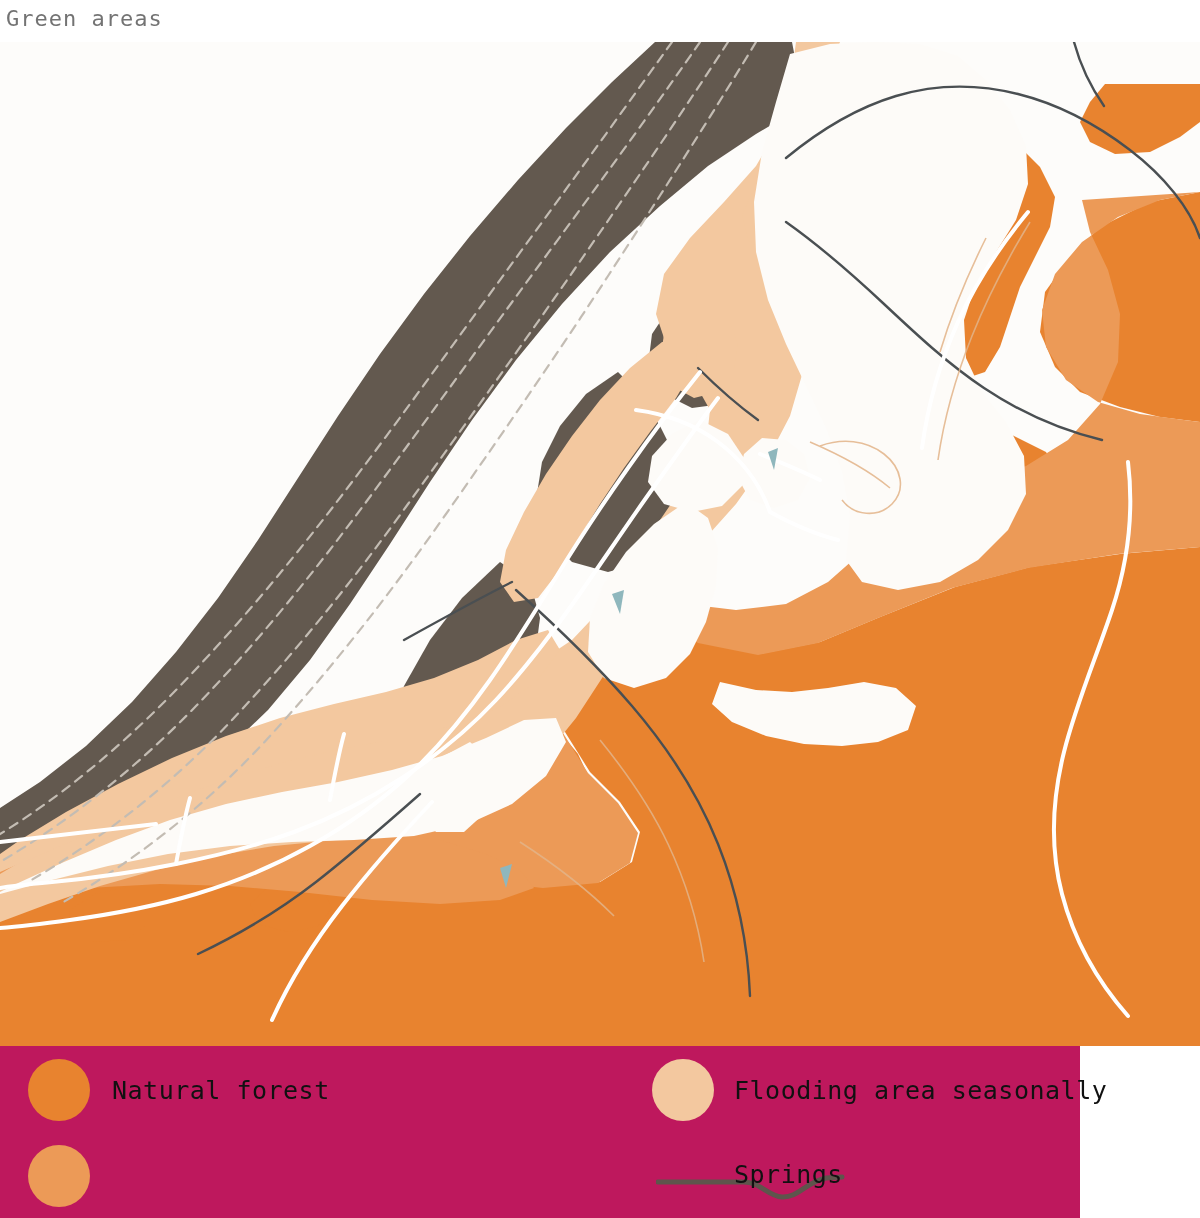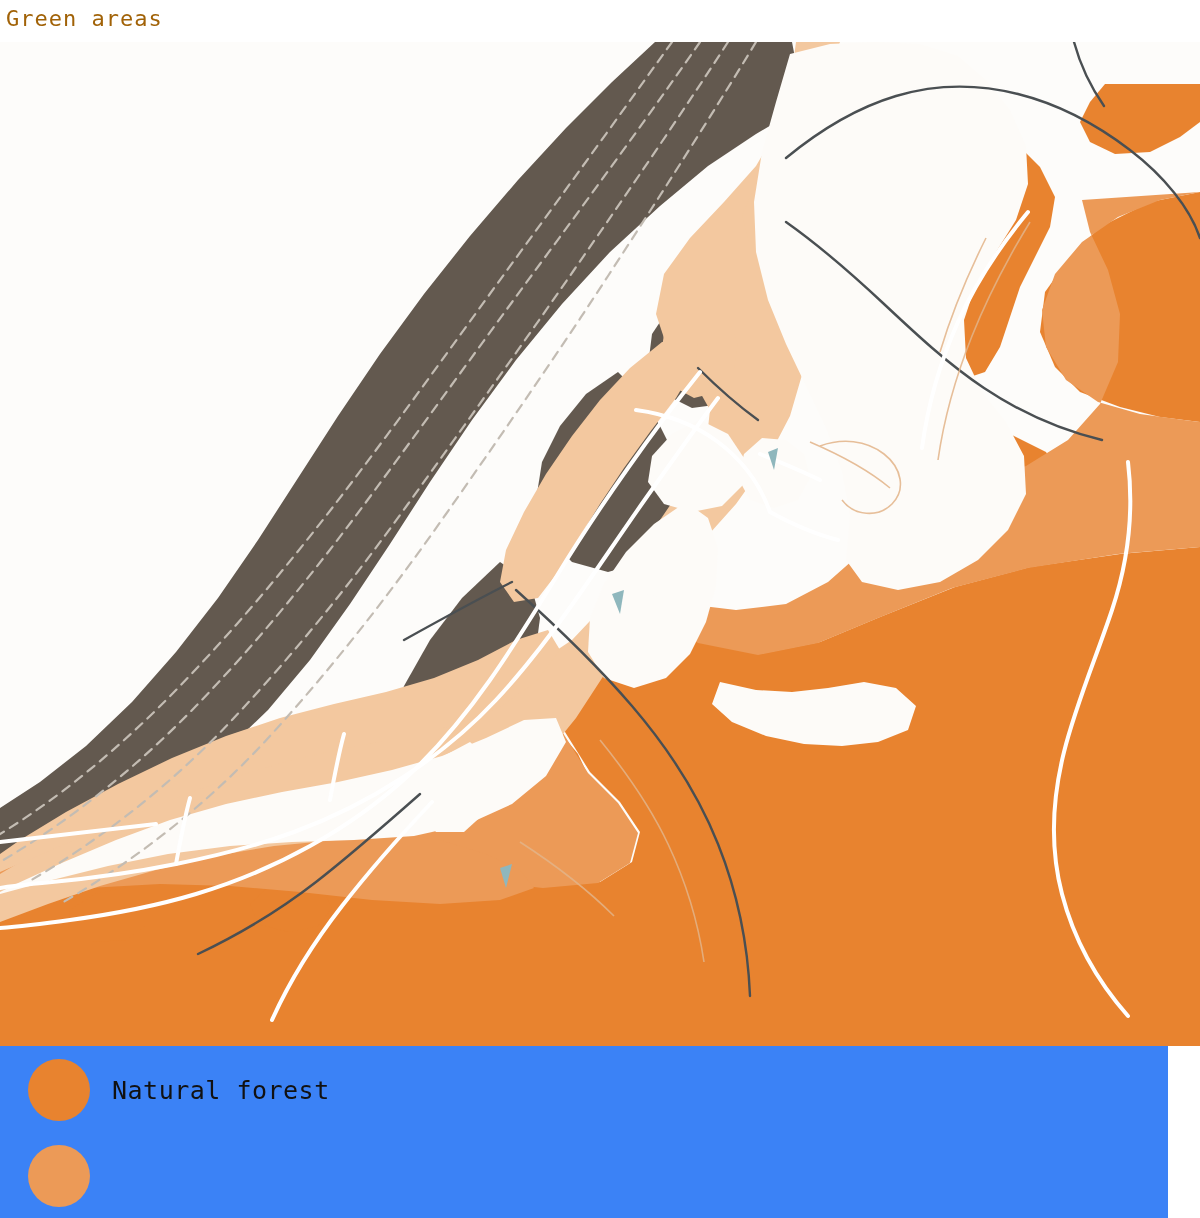--- a/index.html
+++ b/index.html
@@ -10,7 +10,7 @@
 
   .page-title{
     position:absolute;left:6px;top:6px;
-    font-size:22px;letter-spacing:1px;color:#a16207;
+    font-size:22px;letter-spacing:1px;color:#737373;
     font-family:"DejaVu Sans Mono","Liberation Mono",monospace;
     white-space:nowrap;
   }

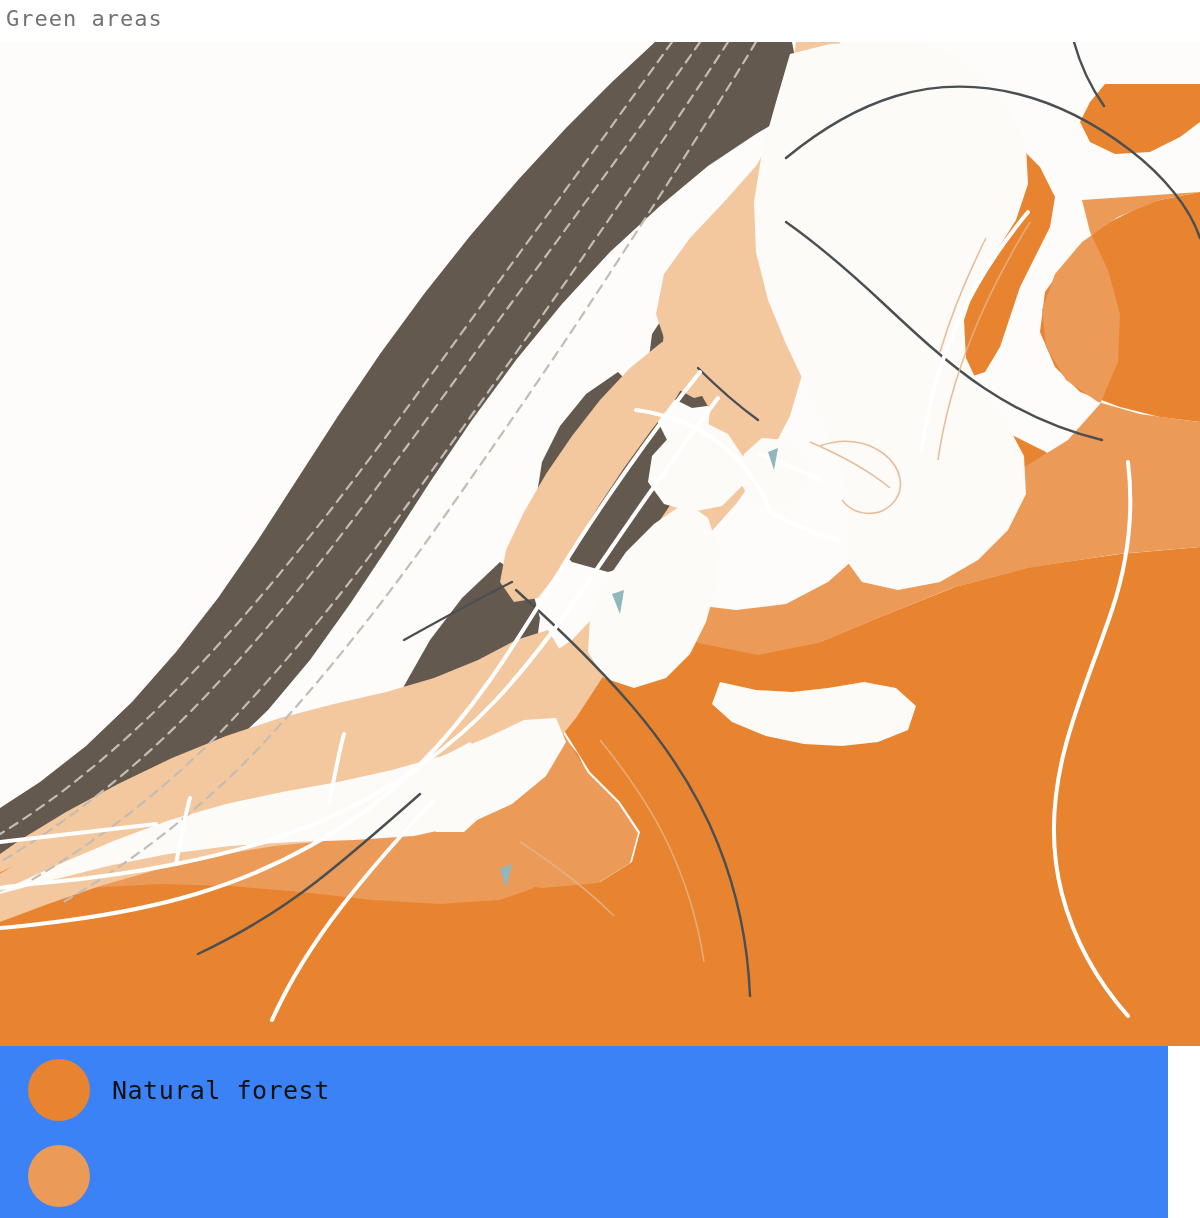--- a/index.html
+++ b/index.html
@@ -22,8 +22,8 @@
   .map-svg{display:block;width:1200px;height:1004px;}
 
   .legend{
-    position:absolute;left:0;top:1046px;width:1168px;height:172px;
-    background:#3b82f6;
+    position:absolute;left:0;top:1046px;width:1080px;height:172px;
+    background:#be185d;
   }
   .legend-col{position:absolute;top:0;height:172px;}
   .legend-col.left{left:0;width:600px;}

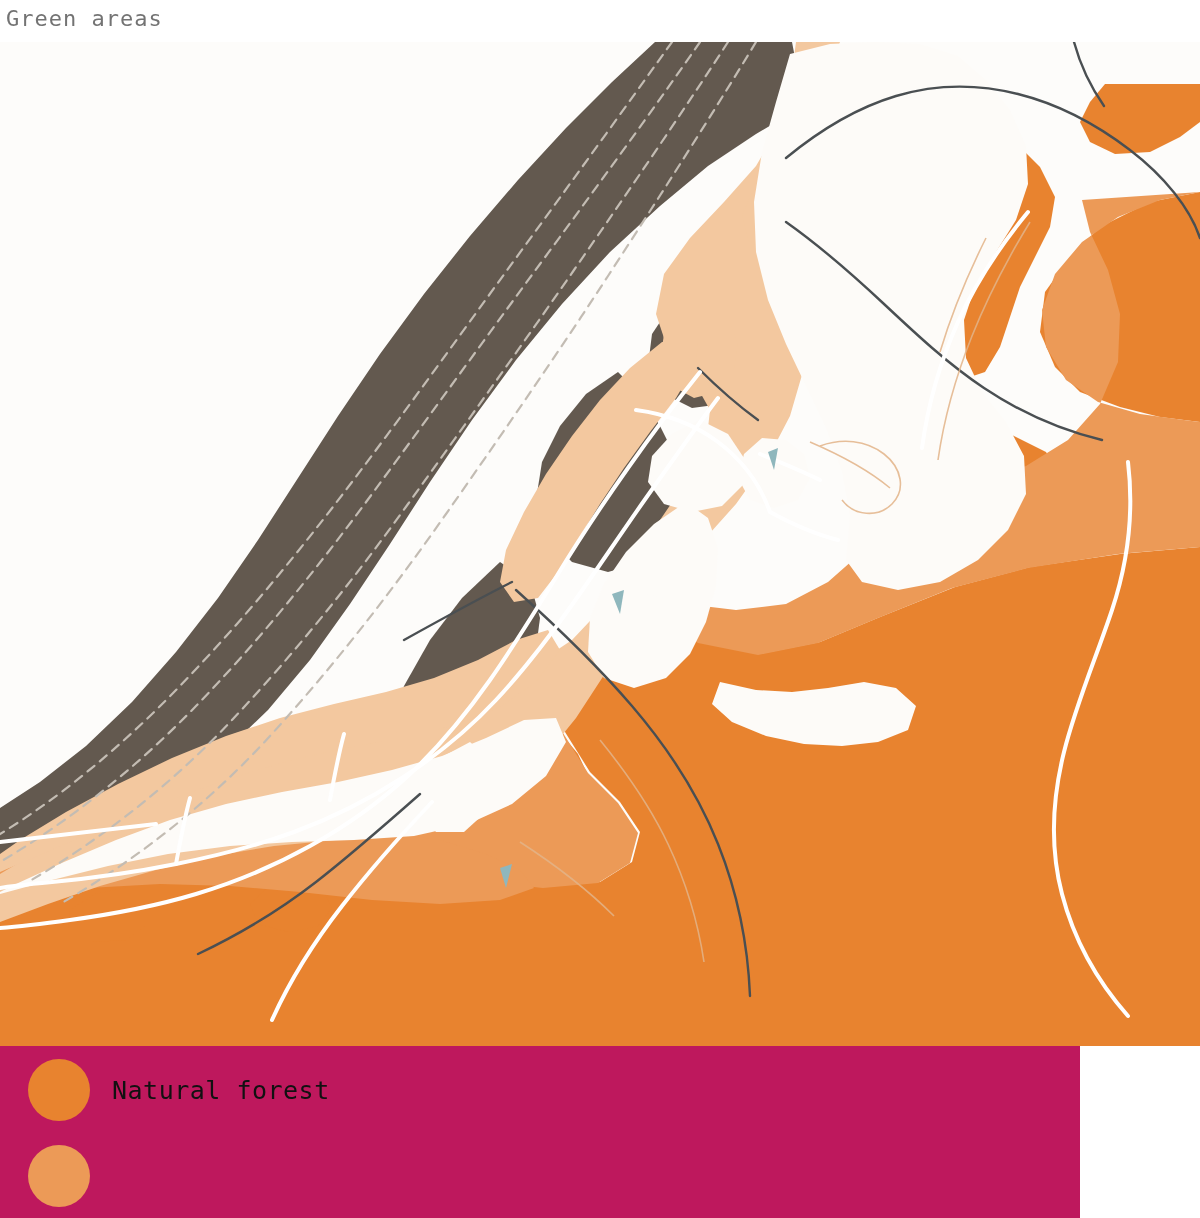--- a/index.html
+++ b/index.html
@@ -305,6 +305,21 @@
 
   </div>
 
+  <div class="legend-col right">
+
+    <div class="legend-row r1">
+      <span class="swatch" style="background:#f3c89f;"></span>
+      <span class="legend-label">Flooding area seasonally</span>
+    </div>
+
+    <div class="legend-row r2">
+      <svg class="springs-line" viewBox="0 0 200 44">
+        <path d="M2,26 L88,26 C104,26 112,40 126,41 C142,42 150,26 170,22 L186,21" fill="none" stroke="#5e554c" stroke-width="5" stroke-linecap="round" stroke-linejoin="round"></path>
+      </svg>
+      <span class="legend-label springs-label">Springs</span>
+    </div>
+
+  </div>
 </div>
 
 </body></html>

